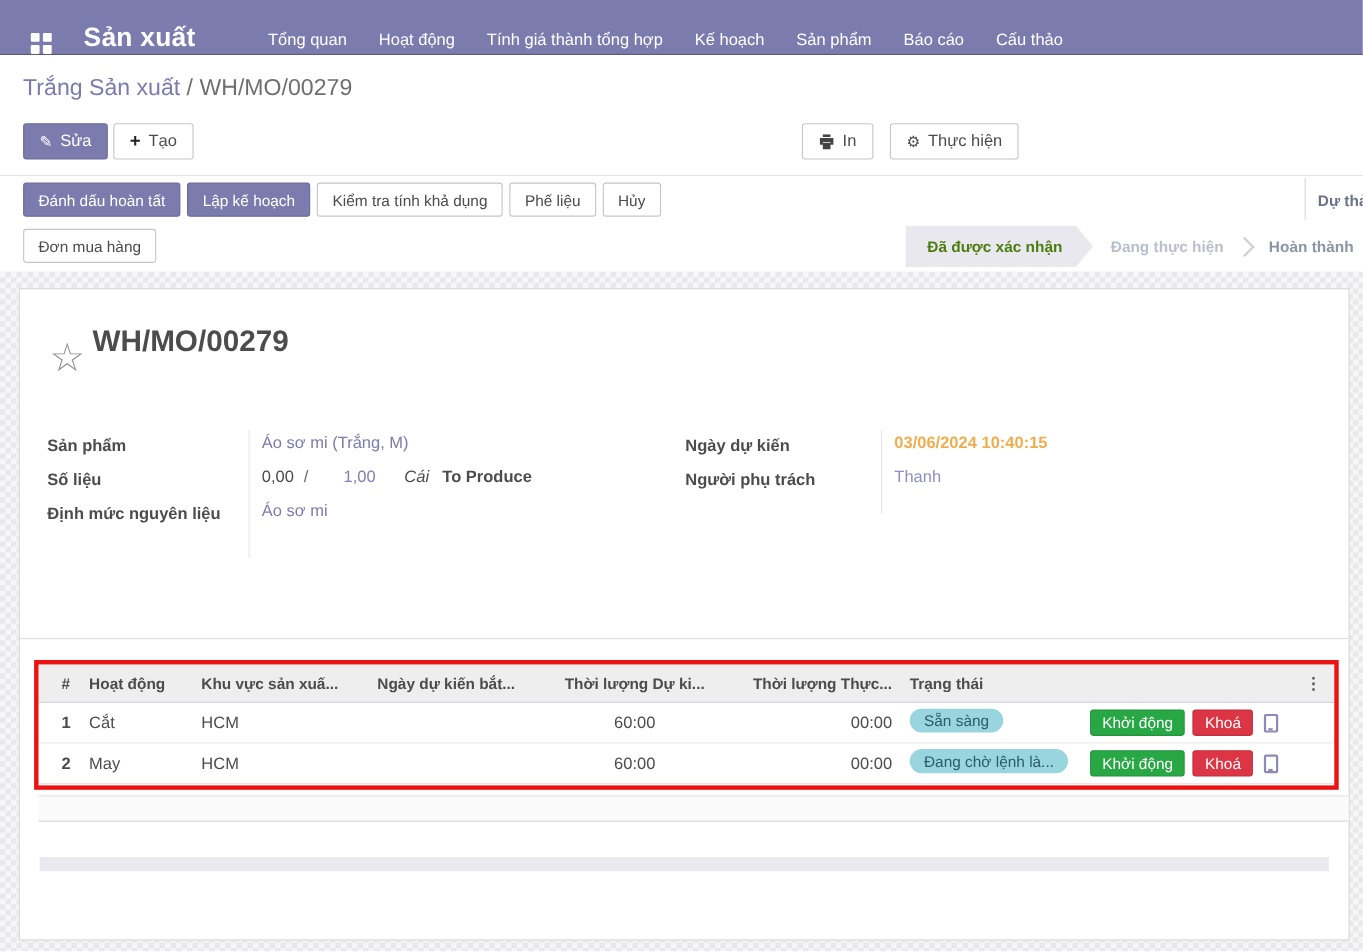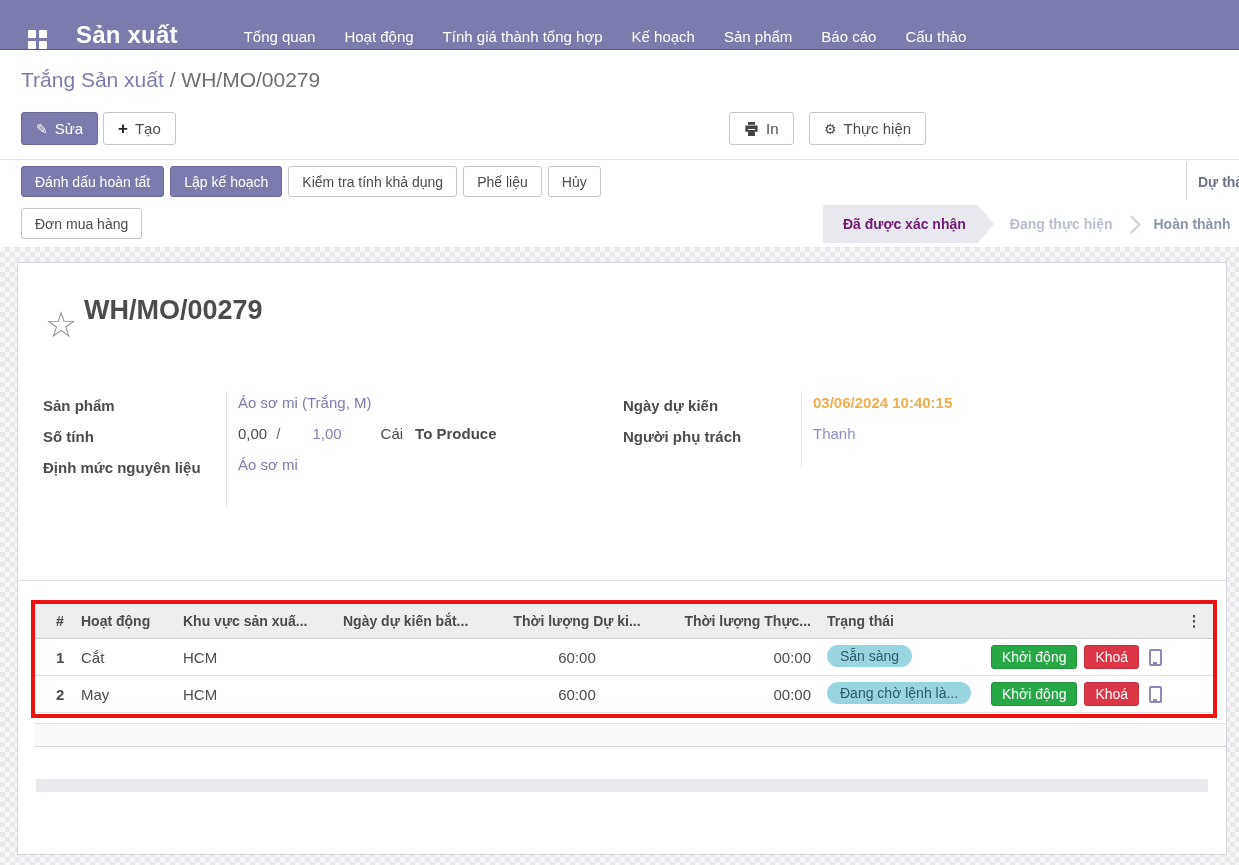--- a/index.html
+++ b/index.html
@@ -48,7 +48,7 @@
                  color:#6b7286; white-space:nowrap; cursor:pointer; }
   .statusbar { position:absolute; left:823px; top:205px; height:38px; display:flex; align-items:center; }
   .stage-active { height:38px; display:flex; align-items:center; padding:0 28px 0 20px;
-                  background:#e8e8ee; color:#701a75; font-weight:bold; font-size:14px; cursor:pointer;
+                  background:#e8e8ee; color:#4d7c0f; font-weight:bold; font-size:14px; cursor:pointer;
                   clip-path:polygon(0 0, calc(100% - 16px) 0, 100% 50%, calc(100% - 16px) 100%, 0 100%); }
   .stage-muted { color:#b9bfcd; font-weight:bold; font-size:14px; margin-left:16px; cursor:pointer; white-space:nowrap; }
   .stage-done  { color:#8c94a6; font-weight:bold; font-size:14px; cursor:pointer; white-space:nowrap; }

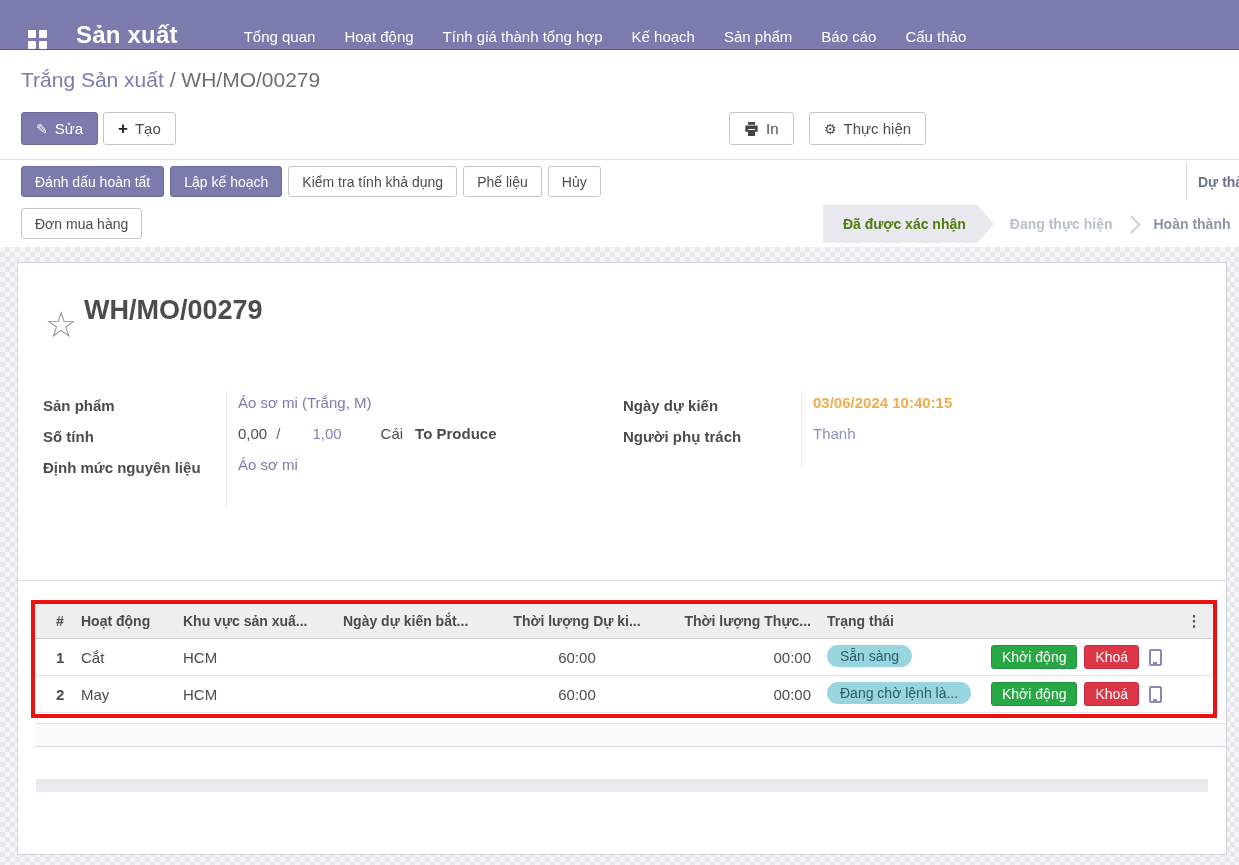--- a/index.html
+++ b/index.html
@@ -196,7 +196,7 @@
     <div class="sheet-title">WH/MO/00279</div>
 
     <div class="fld-label" style="left:25px; top:131px;">Sản phẩm</div>
-    <div class="fld-label" style="left:25px; top:162px;">Số tính</div>
+    <div class="fld-label" style="left:25px; top:162px;">Số liệu</div>
     <div class="fld-label" style="left:25px; top:193px;">Định mức nguyên liệu</div>
     <div class="v-sep" style="left:208px; top:128px; height:116px;"></div>
 

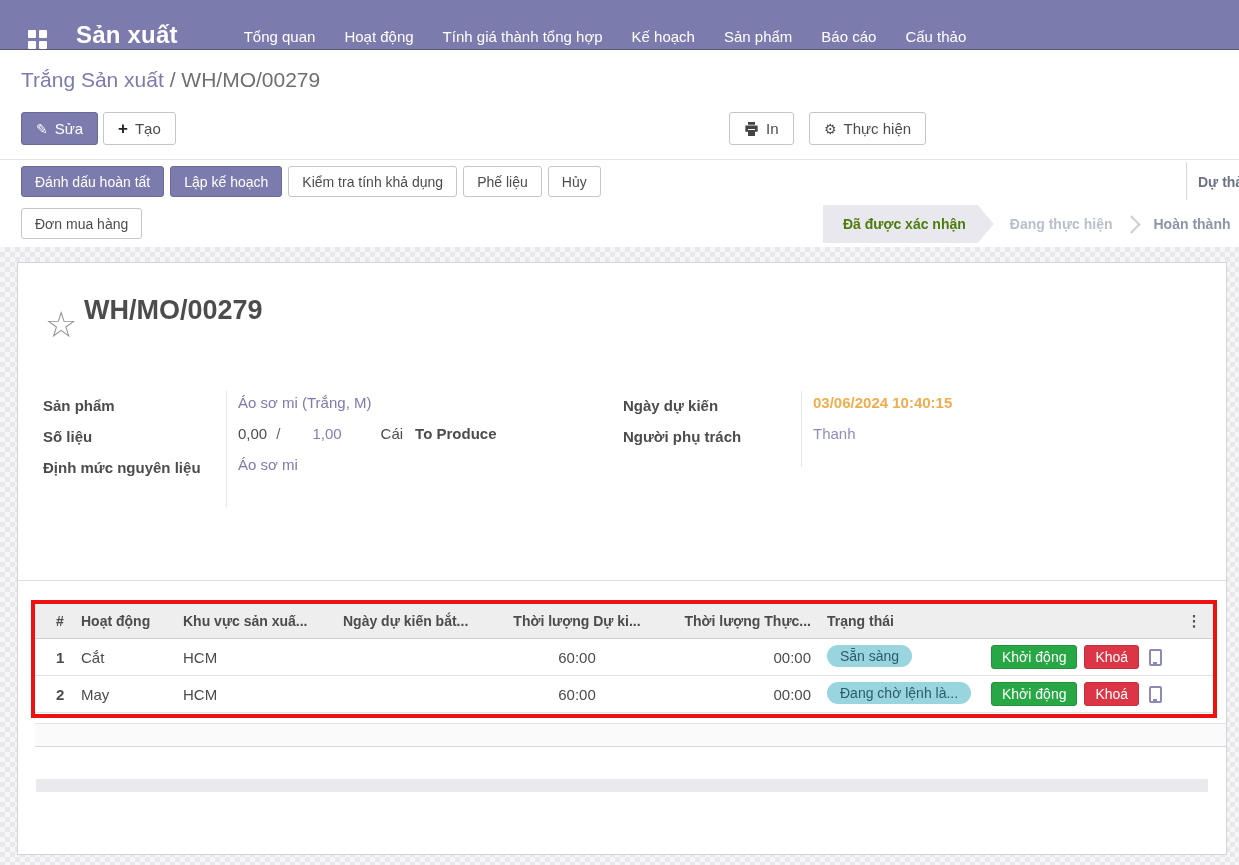--- a/index.html
+++ b/index.html
@@ -75,7 +75,7 @@
   .lav { color:#8e8ec1; }
   .qty-line { display:flex; align-items:baseline; }
   .qty-total { margin-left:32px; color:#8080b2; }
-  .qty-uom { margin-left:39px; }
+  .qty-uom { margin-left:26px;font-style:italic; }
   .qty-tag { margin-left:12px; font-weight:bold; }
 
   

